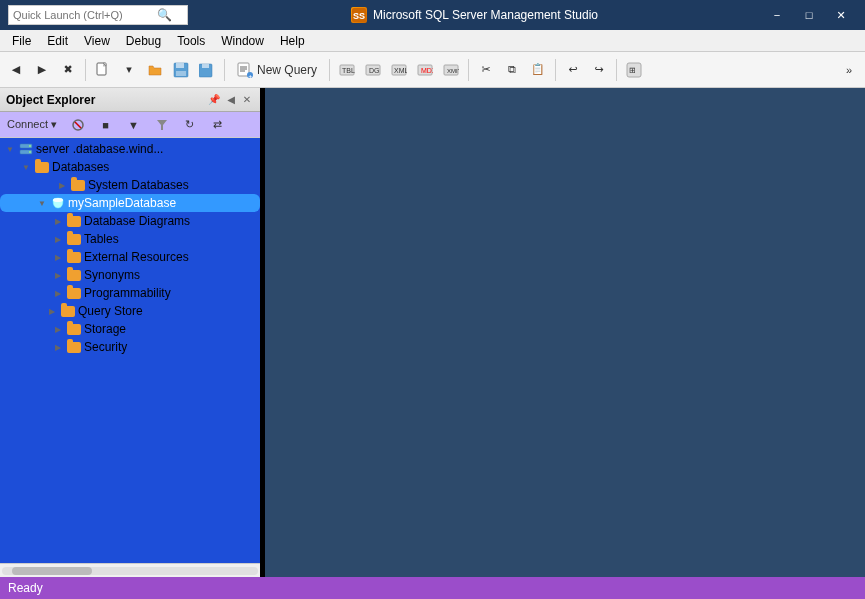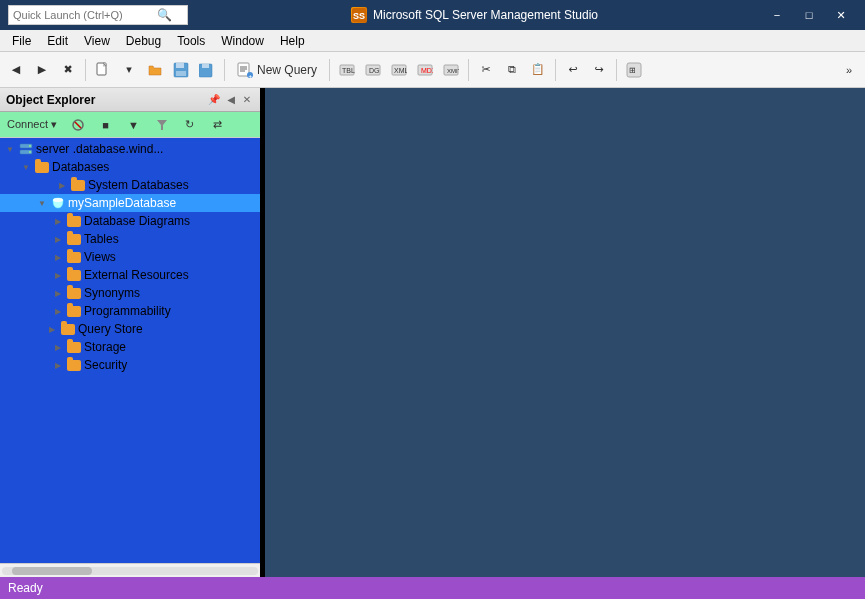--- a/index.html
+++ b/index.html
@@ -188,7 +188,7 @@
 
     
     #oe-toolbar {
-      background: #86efac;
+      background: #c4b5fd;
       height: 26px;
       display: flex;
       align-items: center;

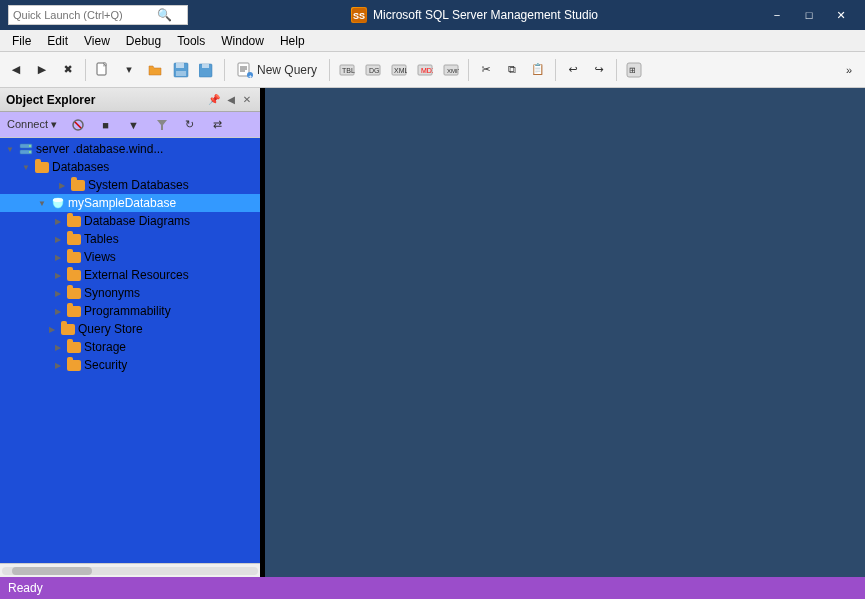--- a/index.html
+++ b/index.html
@@ -226,7 +226,7 @@
       white-space: nowrap;
       padding-right: 4px;
     }
-    .tree-item.selected { background: #3399ff; color: white; }
+    .tree-item.selected { background: #3399ff; color: white; border-radius: 6px; }
     .tree-item.selected .tree-icon { filter: brightness(2); }
 
     .tree-expander {

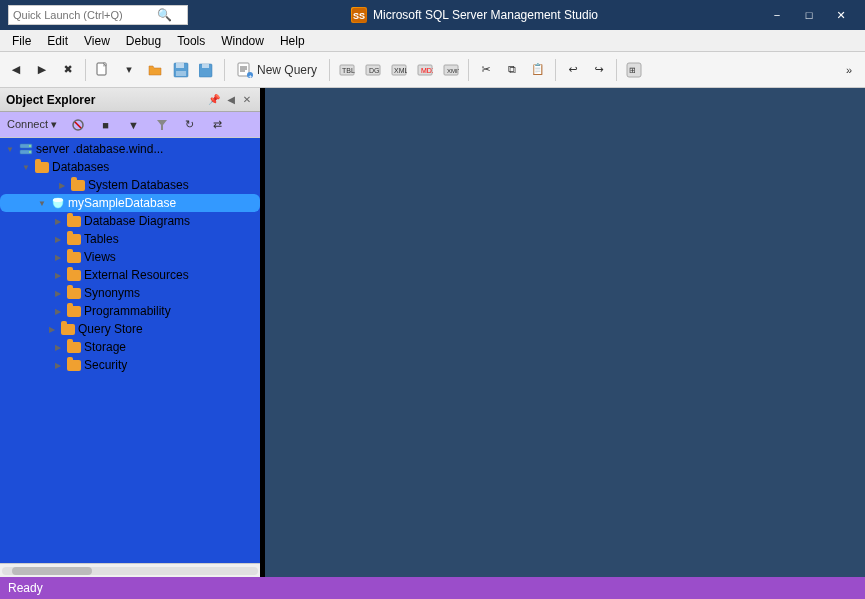--- a/index.html
+++ b/index.html
@@ -548,13 +548,6 @@
         <span class="tree-label">Tables</span>
       </div>
 
-      <div class="tree-item" style="padding-left:50px;">
-        <span class="tree-expander expander-closed"></span>
-        <span class="tree-icon">
-            <div class="icon-folder"></div>
-          </span>
-        <span class="tree-label">Views</span>
-      </div>
 
       <div class="tree-item" style="padding-left:50px;">
         <span class="tree-expander expander-closed"></span>

